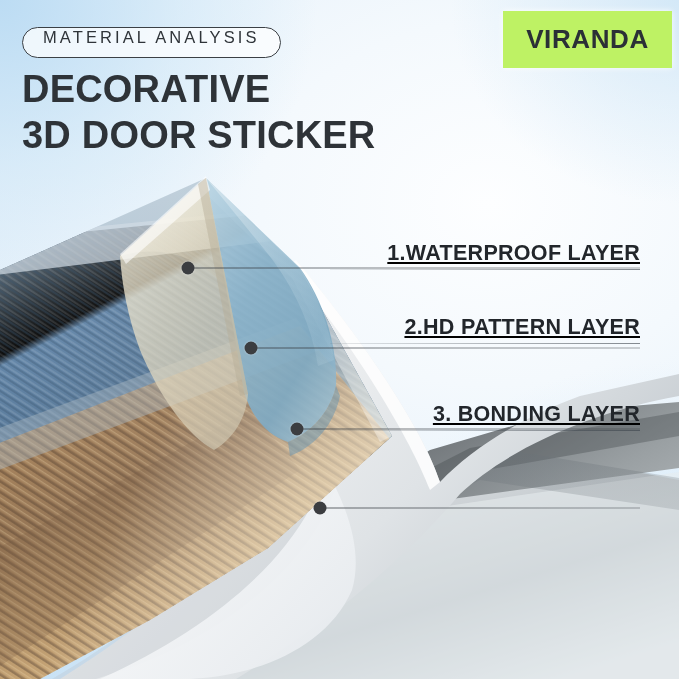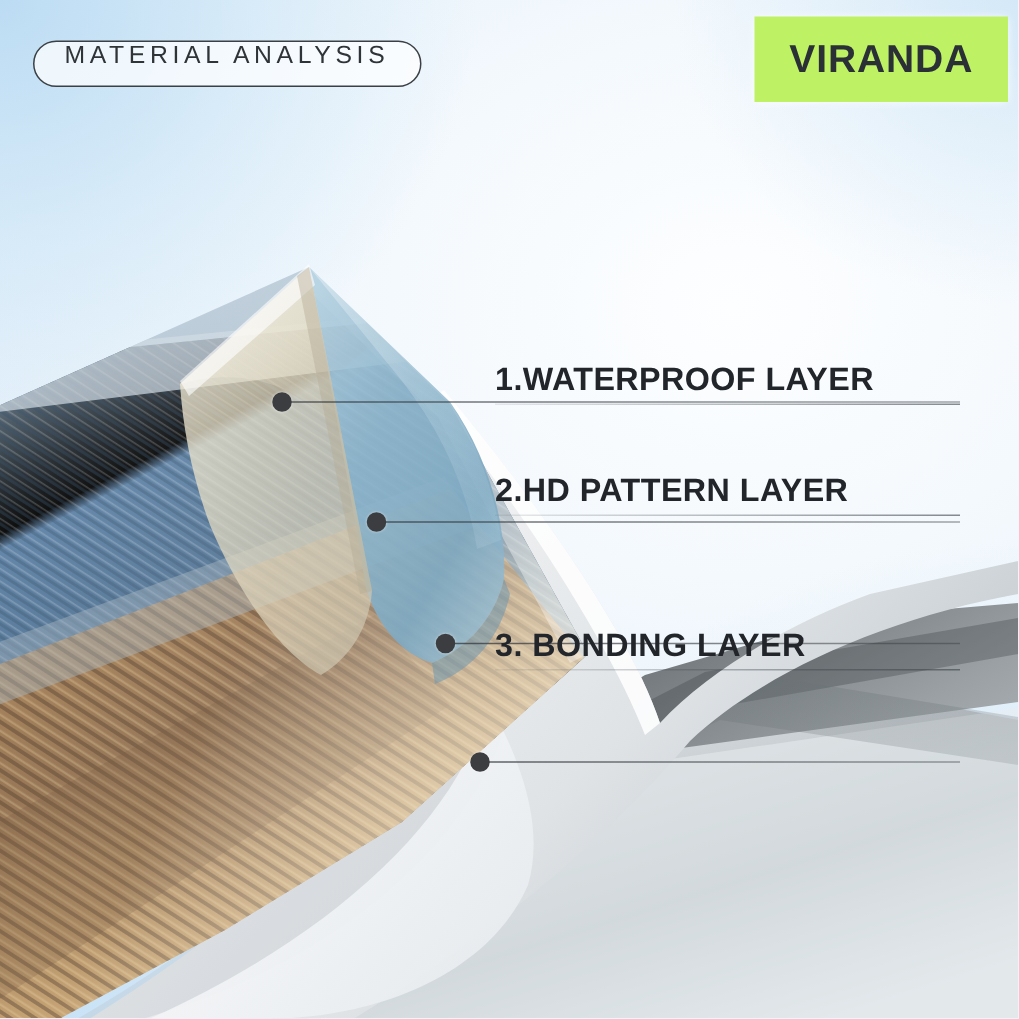--- a/index.html
+++ b/index.html
@@ -347,6 +347,10 @@
     <span class="badge-text">MATERIAL ANALYSIS</span>
   </div>
 
+  <div class="title">
+    <div class="title-line">DECORATIVE</div>
+    <div class="title-line">3D DOOR STICKER</div>
+  </div>
 
   <div class="logo-box">
     <span class="logo-text">VIRANDA</span>

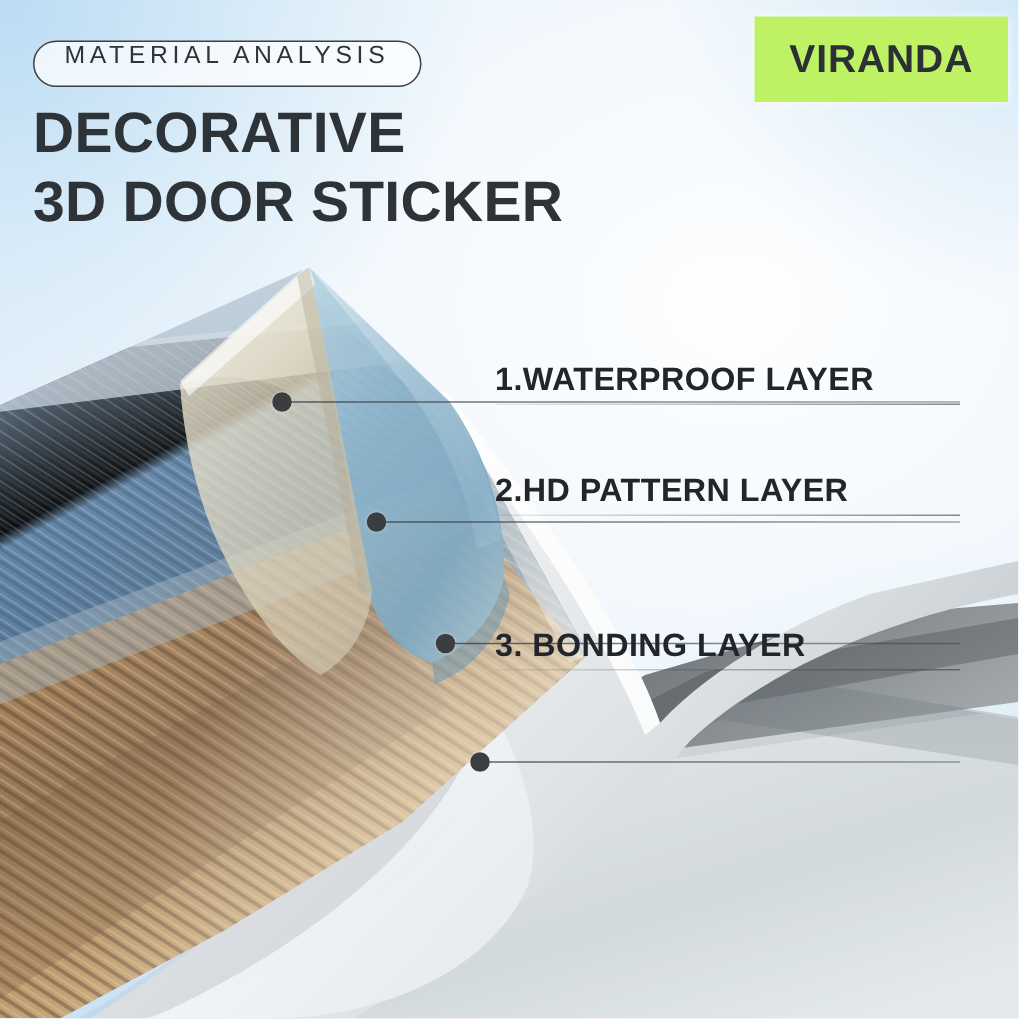--- a/index.html
+++ b/index.html
@@ -115,6 +115,8 @@
     position: absolute;
     right: 39px;
     width: 310px;
+    text-align: right;
+    text-decoration: underline;
   }
   .callout-text {
     font-size: 21.5px;

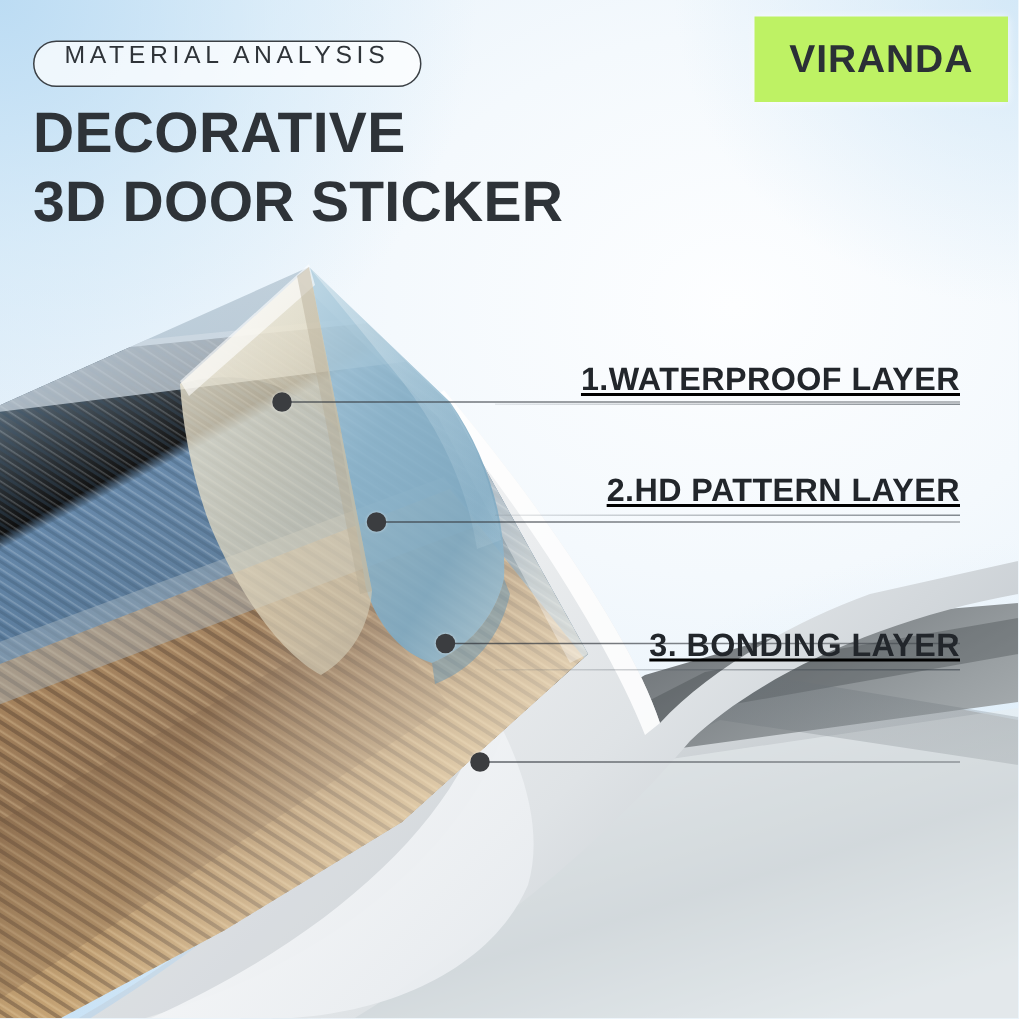--- a/index.html
+++ b/index.html
@@ -382,7 +382,7 @@
     <div class="callout-rule"></div>
   </div>
 
-  <div class="callout" style="top:418px;">
+  <div class="callout" style="top:402px;">
     <span class="callout-text">3. BONDING LAYER</span>
     <div class="callout-rule"></div>
   </div>

